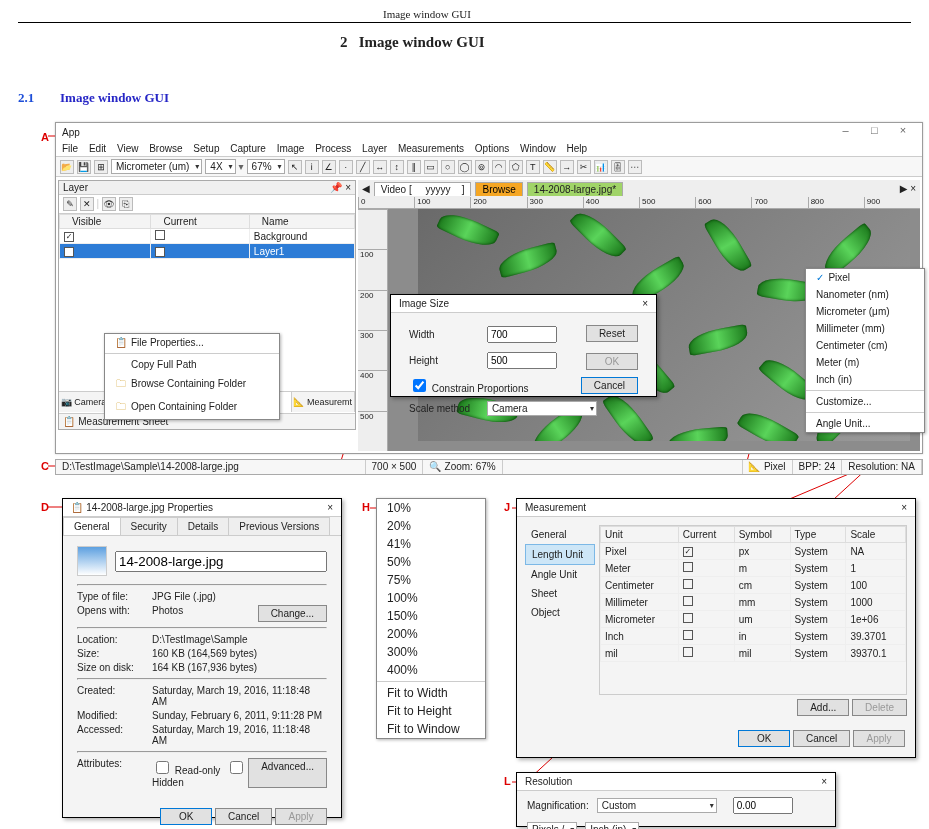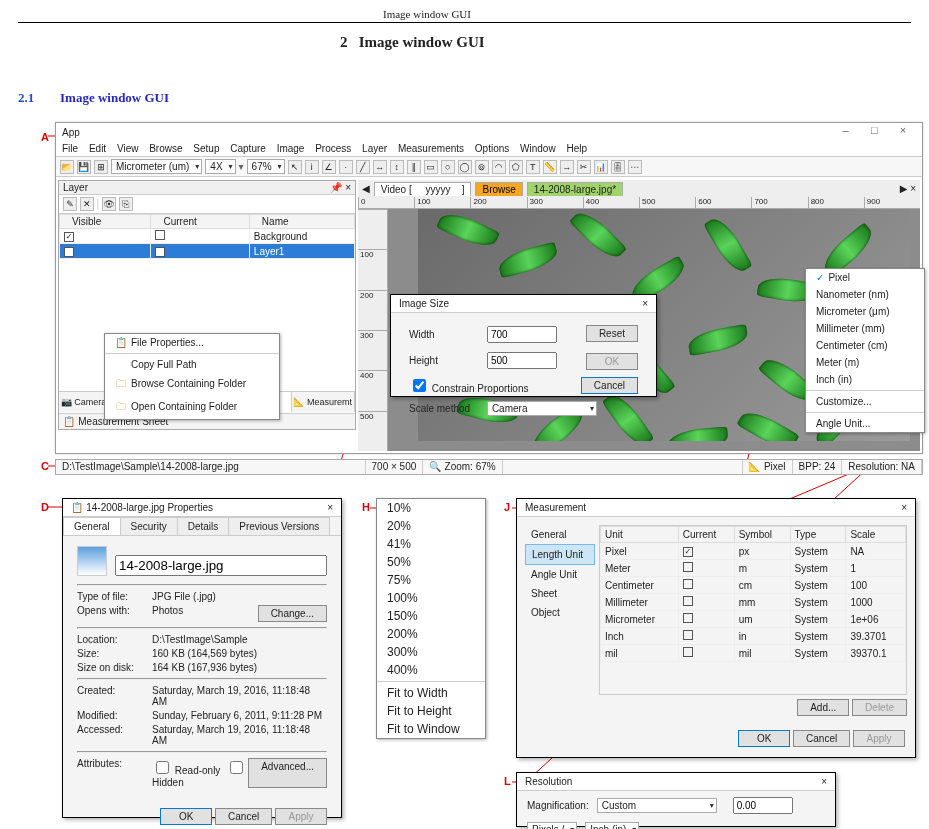--- a/index.html
+++ b/index.html
@@ -378,7 +378,7 @@
       <div>Previous Versions</div>
     </div>
     <div class="content">
-      <div style="display:flex;align-items:flex-end;margin-bottom:8px">
+      <div style="display:flex;align-items:center;margin-bottom:8px">
           <span class="icn"></span>
           <input type="text" style="flex: 1 1 0%;" value="14-2008-large.jpg">
         </div>

